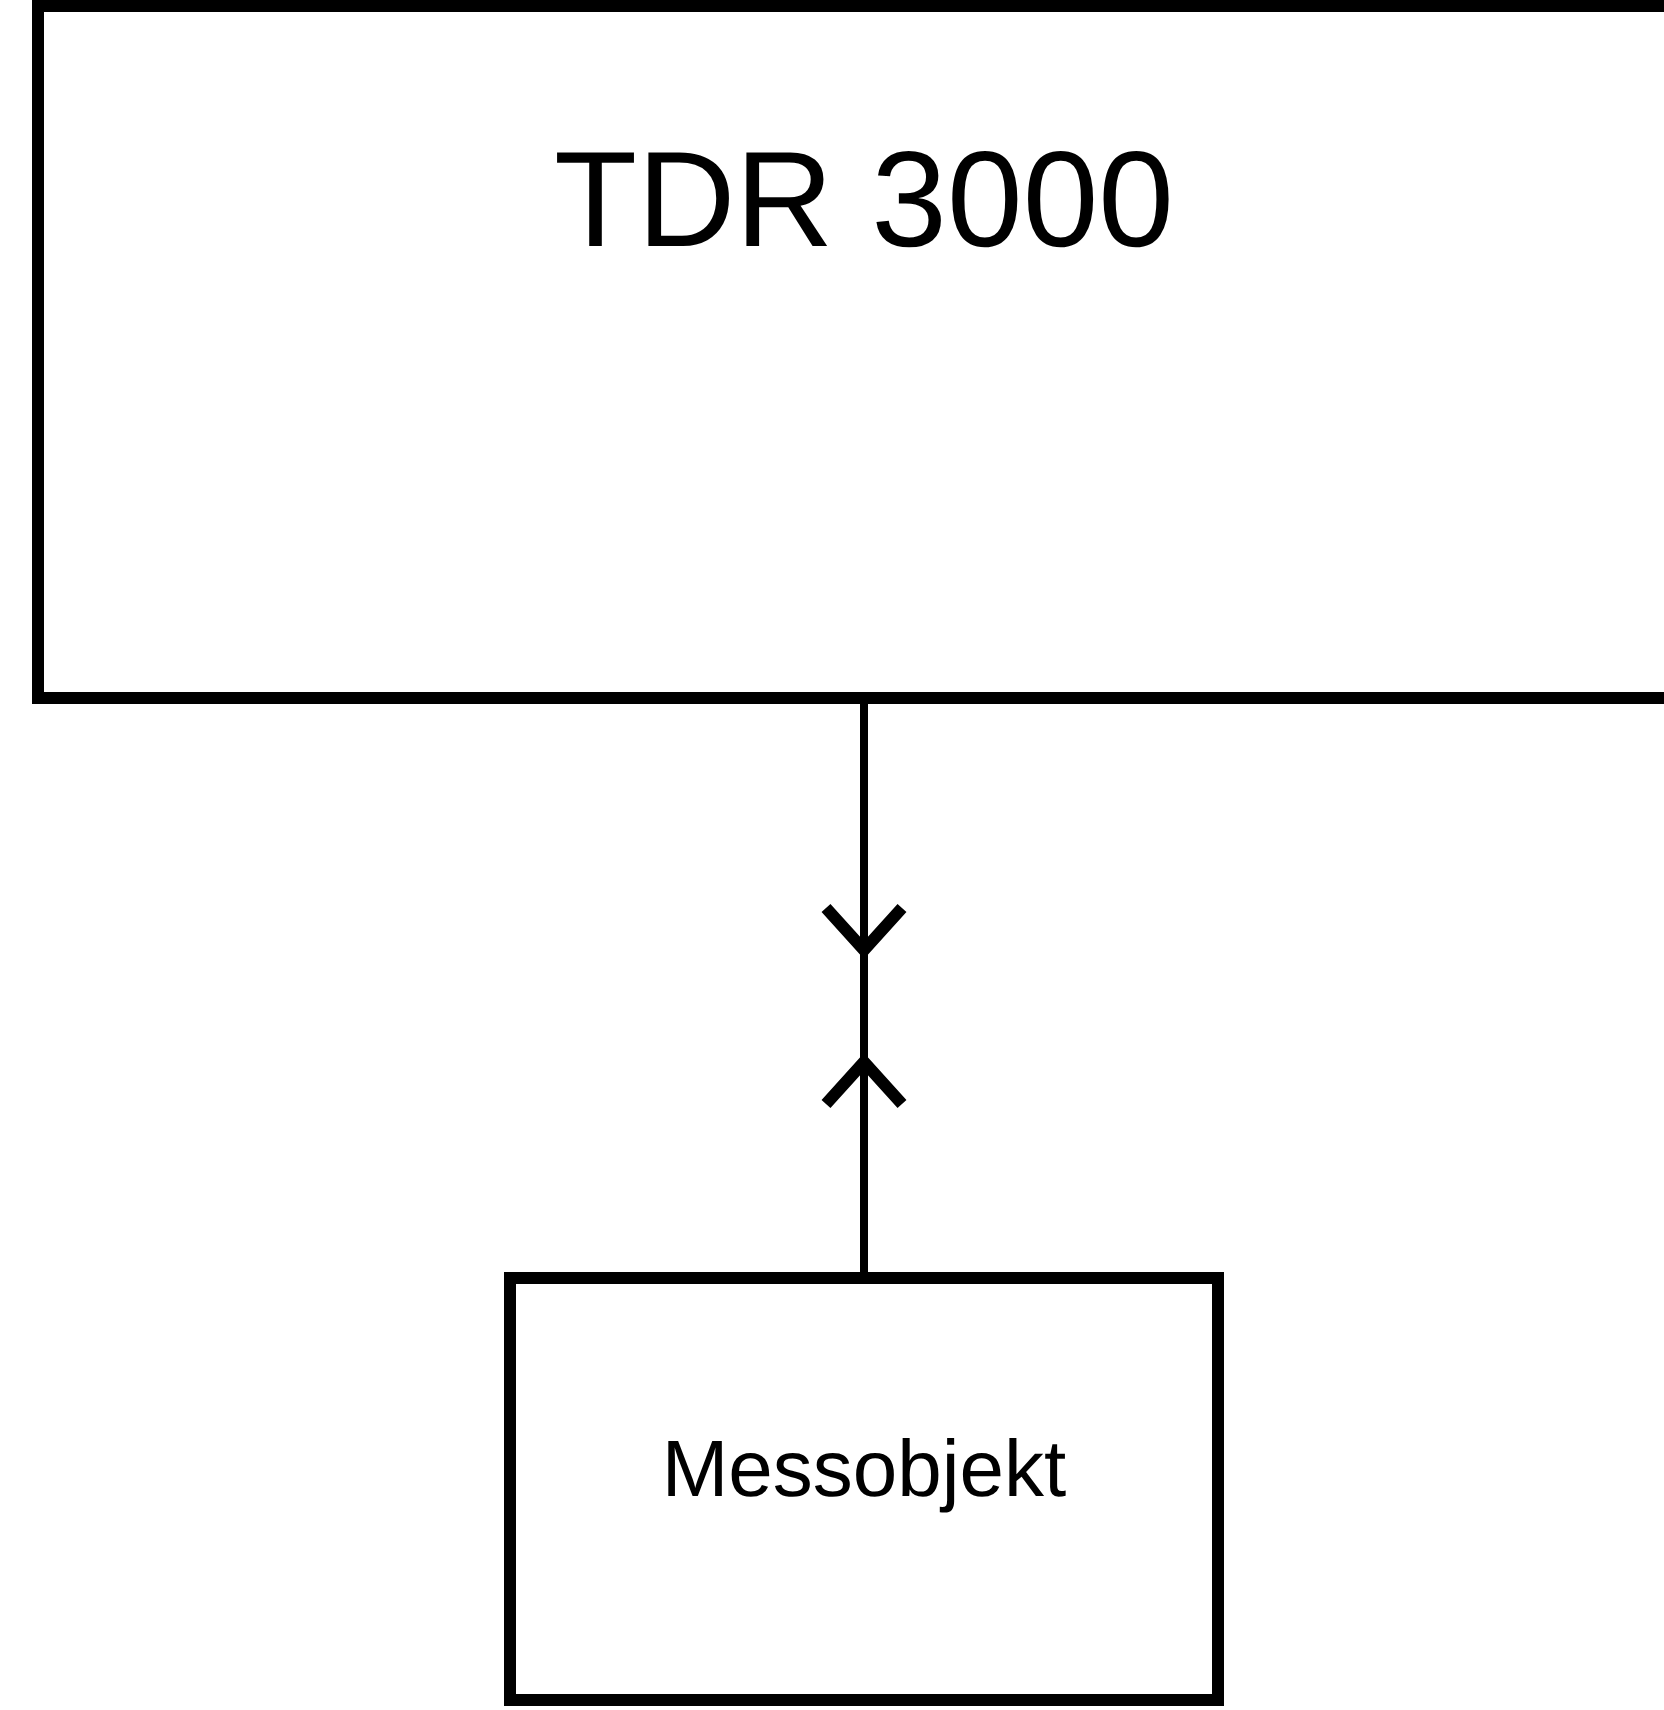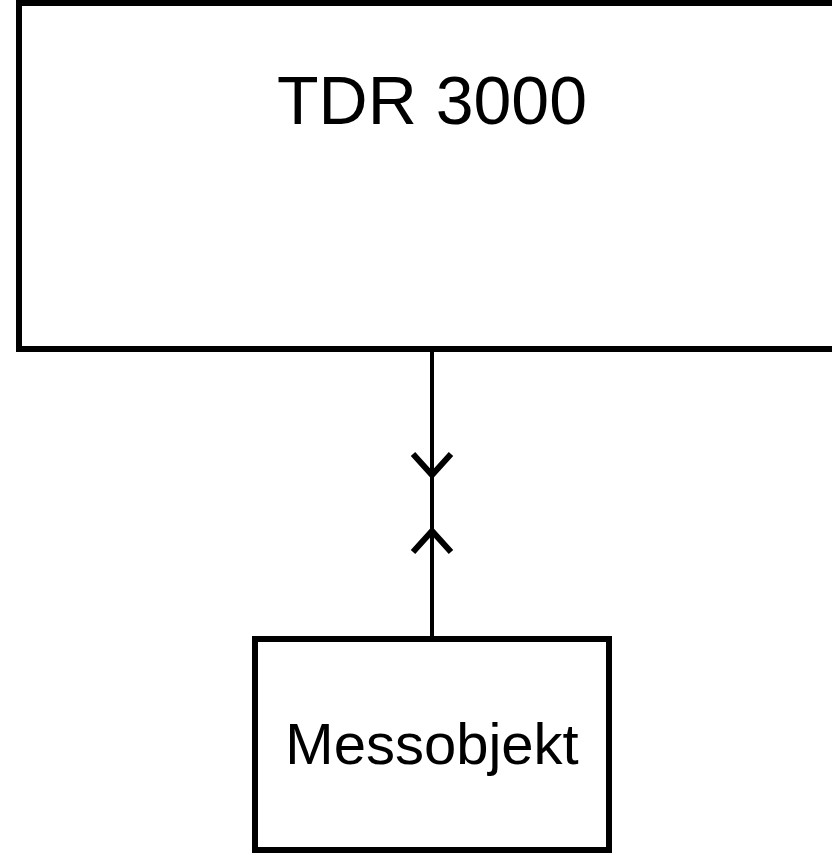--- a/index.html
+++ b/index.html
@@ -53,7 +53,7 @@
   }
   .target-label {
     top: 73px;
-    font-size: 58px;
+    font-size: 40px;
   }
   .connector-svg {
     position: absolute;

